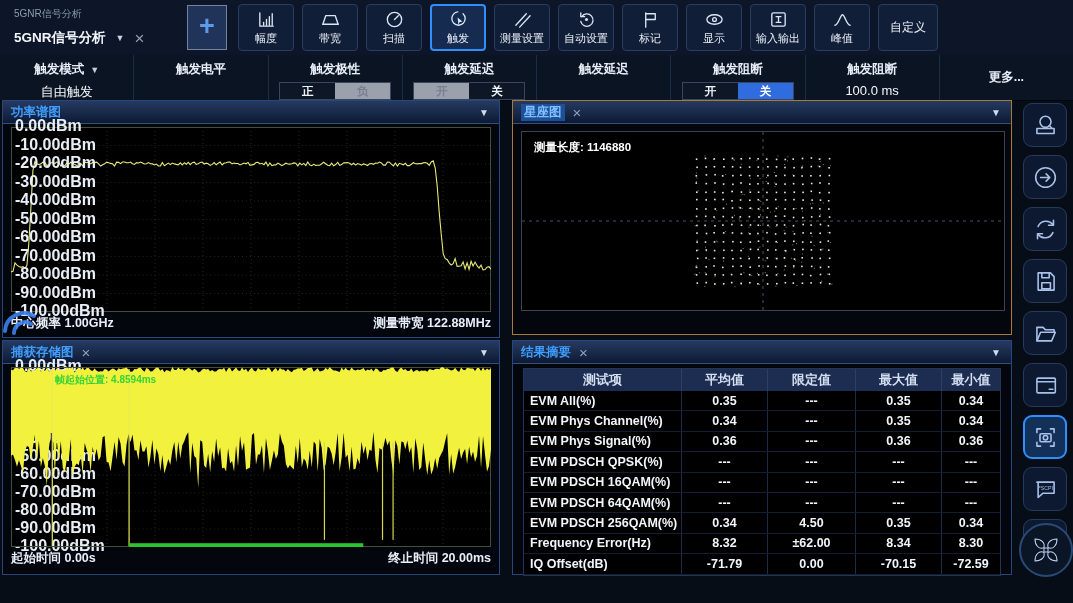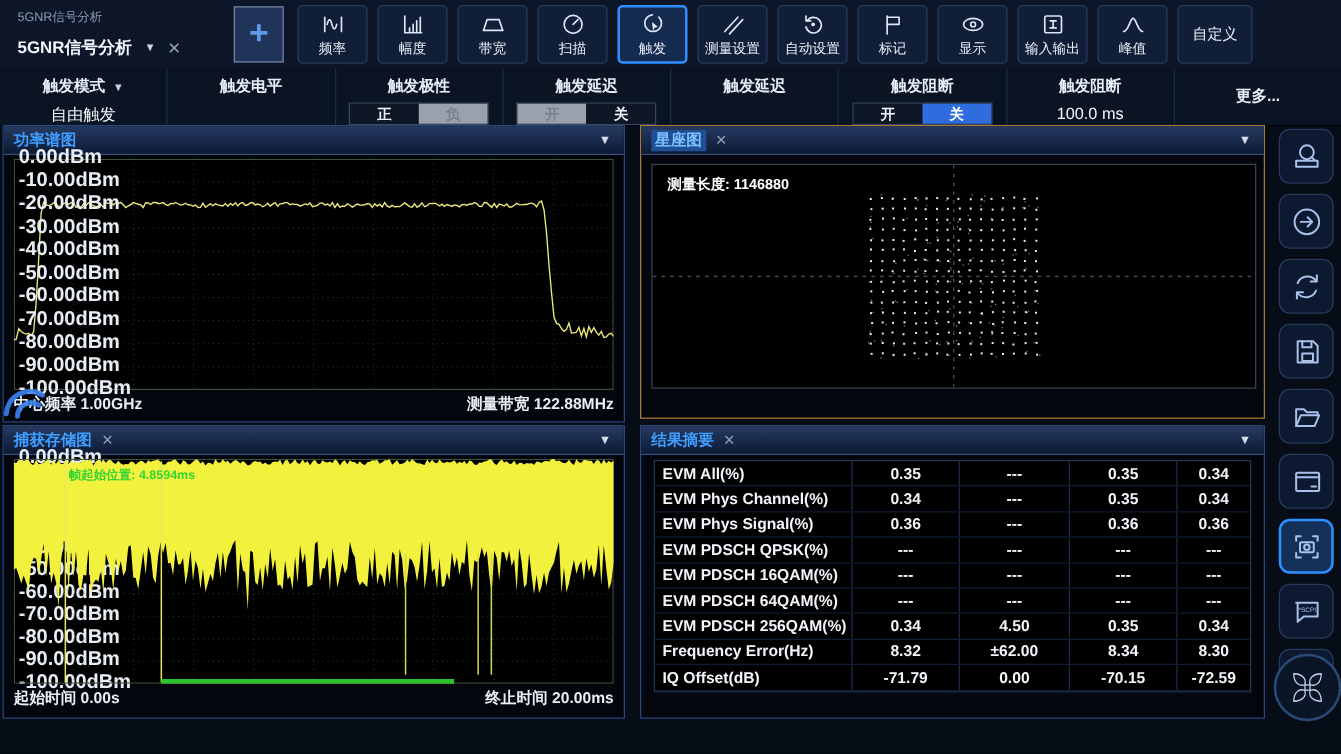--- a/index.html
+++ b/index.html
@@ -104,12 +104,6 @@
       <span>+</span>
     </div>
     <div class="toolbtns" id="toolbtns">
-        <div class="tbtn">
-          <svg class="ic" viewBox="0 0 22 22">
-            <path d="M4 5v12M18 5v12M6 11c1.2-5 2.8-5 4 0s2.8 5 4 0"></path>
-          </svg>
-          <span class="tlab">频率</span>
-        </div>
         <div class="tbtn">
           <svg class="ic" viewBox="0 0 22 22">
             <path d="M4 4v14h14"></path>

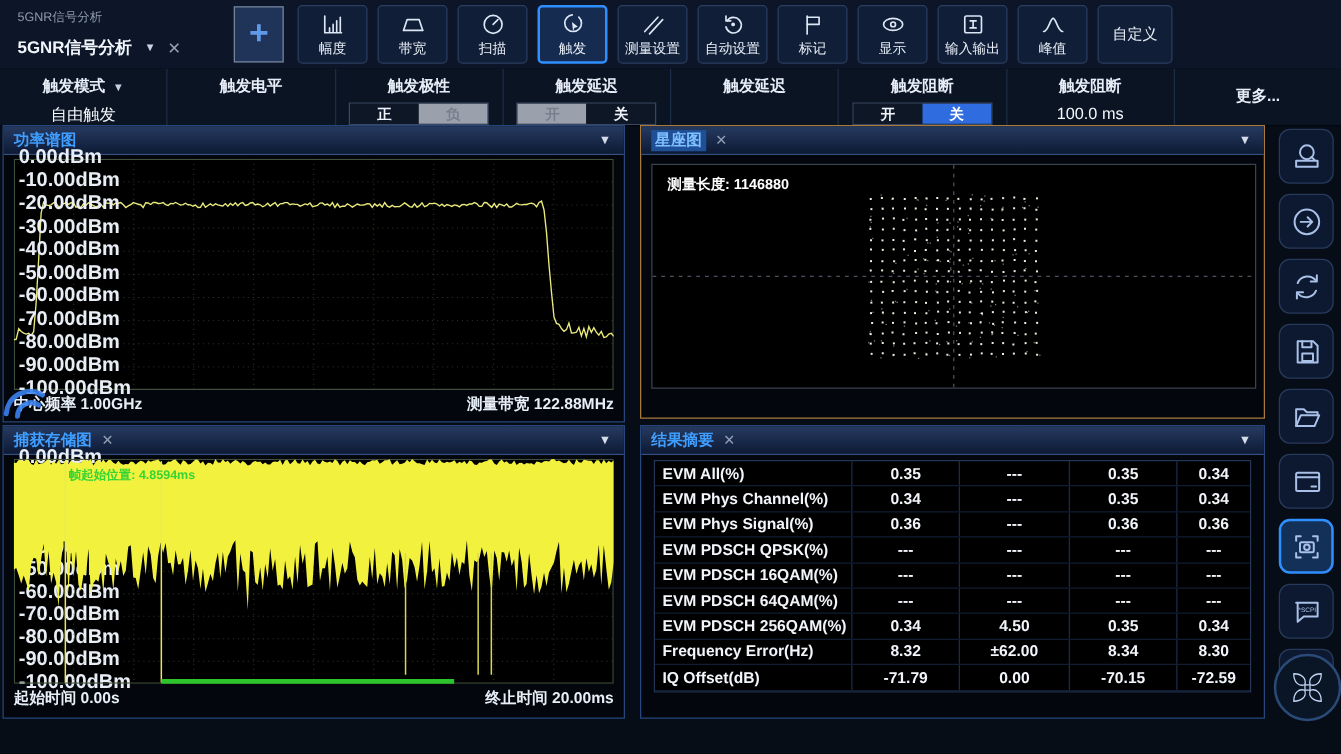--- a/index.html
+++ b/index.html
@@ -734,6 +734,13 @@
       <span class="pcaret">▼</span>
     </div>
     <div class="rtable" id="rtable">
+        <div class="trh">
+          <span>测试项</span>
+          <span>平均值</span>
+          <span>限定值</span>
+          <span>最大值</span>
+          <span>最小值</span>
+        </div>
         <div class="trr">
           <span>EVM All(%)</span>
           <span>0.35</span>

